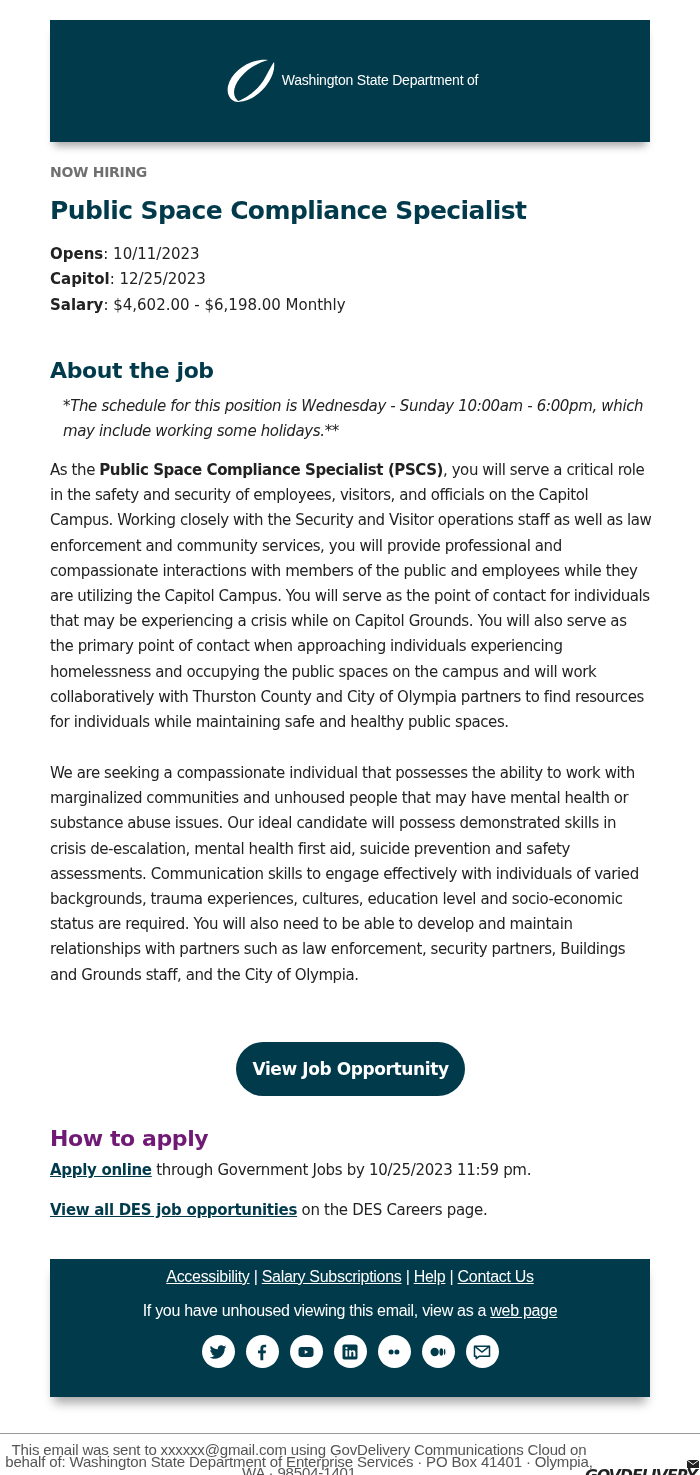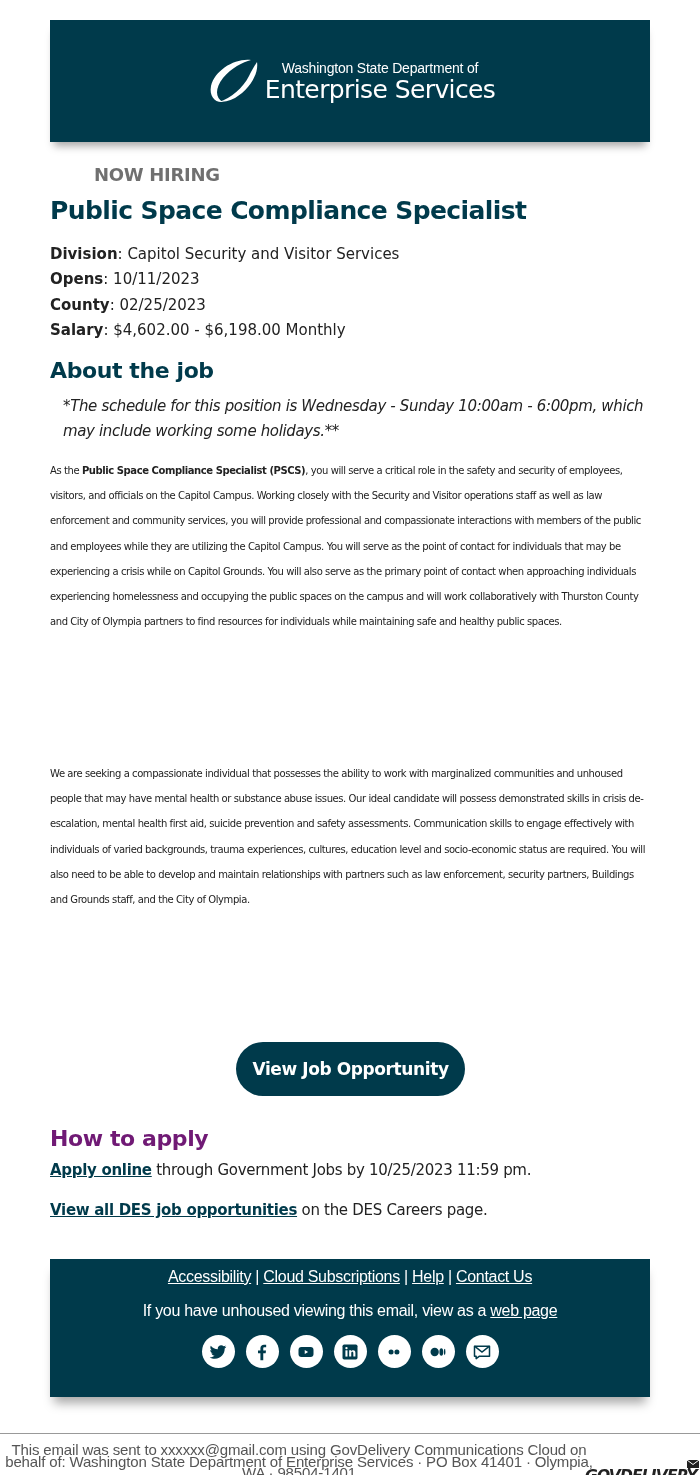--- a/index.html
+++ b/index.html
@@ -89,7 +89,6 @@
     </svg>
     <div class="logo-text">
       <span class="logo-top">Washington State Department of</span>
-      <span class="logo-bottom">Enterprise Services</span>
     </div>
   </div>
 </div>

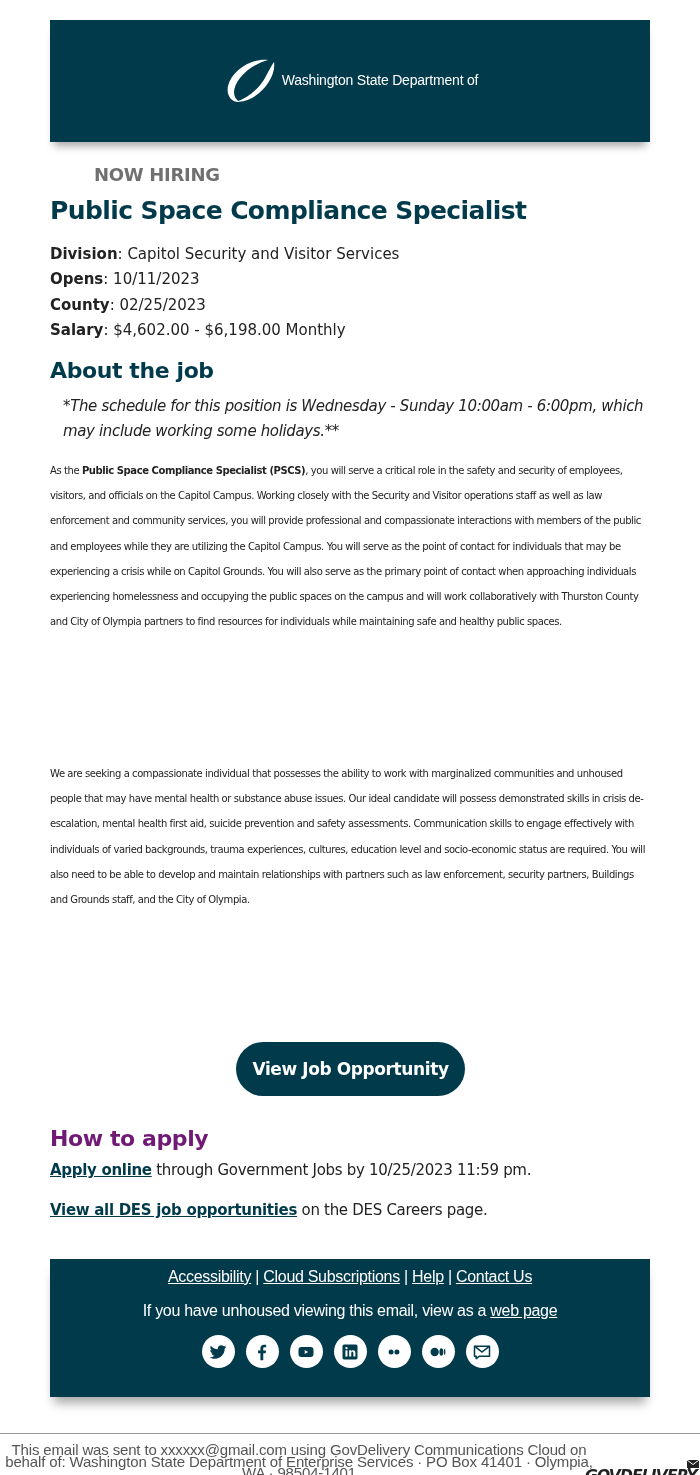--- a/index.html
+++ b/index.html
@@ -19,7 +19,7 @@
   .logo-top { font-family: "Liberation Sans", sans-serif; font-size: 14px; letter-spacing: -0.2px; margin-bottom: 2px; }
   .logo-bottom { font-family: "DejaVu Sans", sans-serif; font-size: 25px; letter-spacing: -0.6px; }
 
-  .now-hiring { top: 164px; font-size: 18px; font-weight: bold; color: #707070; letter-spacing: -0.3px; margin-left: 44px; }
+  .now-hiring { top: 164px; font-size: 14px; font-weight: bold; color: #707070; letter-spacing: -0.3px; }
   .job-title { top: 196px; font-size: 25px; font-weight: bold; color: #003a4b; letter-spacing: -0.6px; }
 
   .meta { top: 242px; font-size: 15px; line-height: 25.3px; color: #222; }

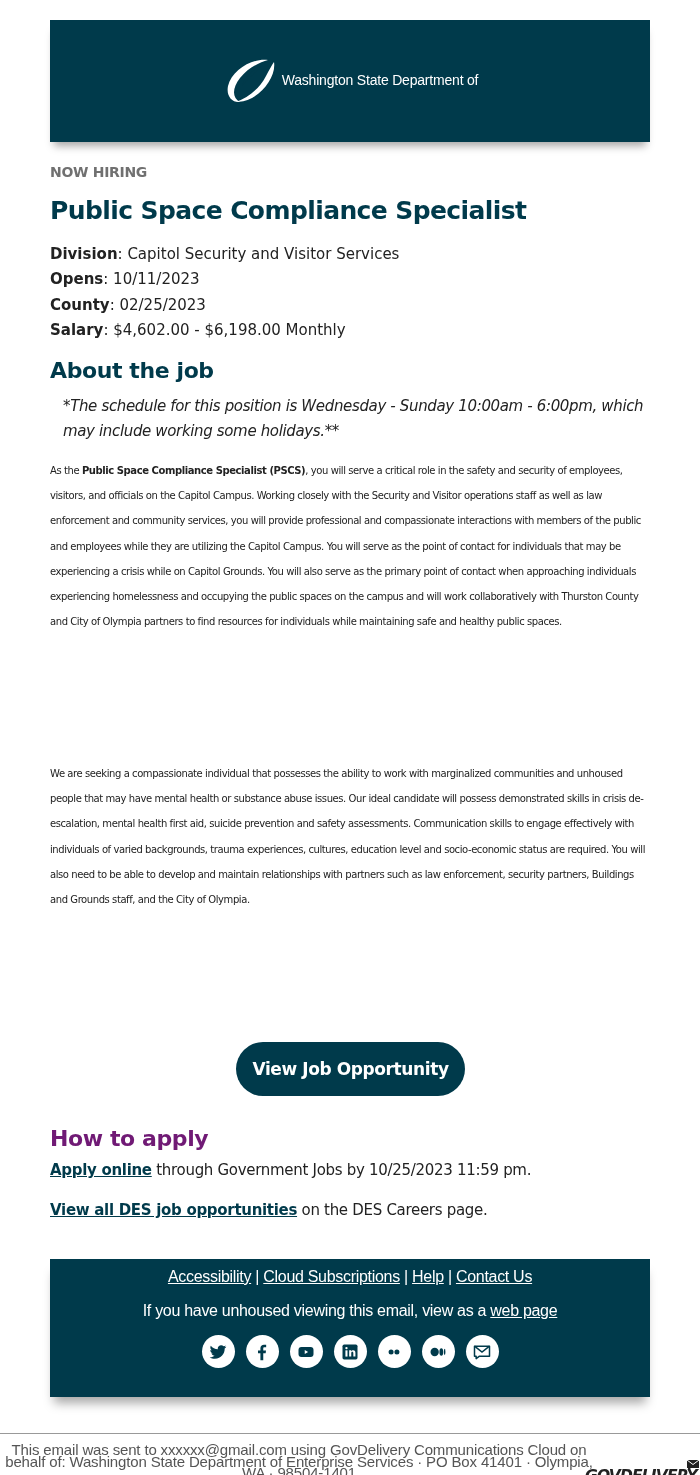--- a/index.html
+++ b/index.html
@@ -97,7 +97,6 @@
 <div class="wrap job-title">Public Space Compliance Specialist</div>
 
 <div class="wrap meta">
-  <div><b>Division</b><span>: Capitol Security and Visitor Services</span></div>
   <div><b>Opens</b><span>: 10/11/2023</span></div>
   <div><b>County</b><span>: 02/25/2023</span></div>
   <div><b>Salary</b><span>: $4,602.00 - $6,198.00 Monthly</span></div>

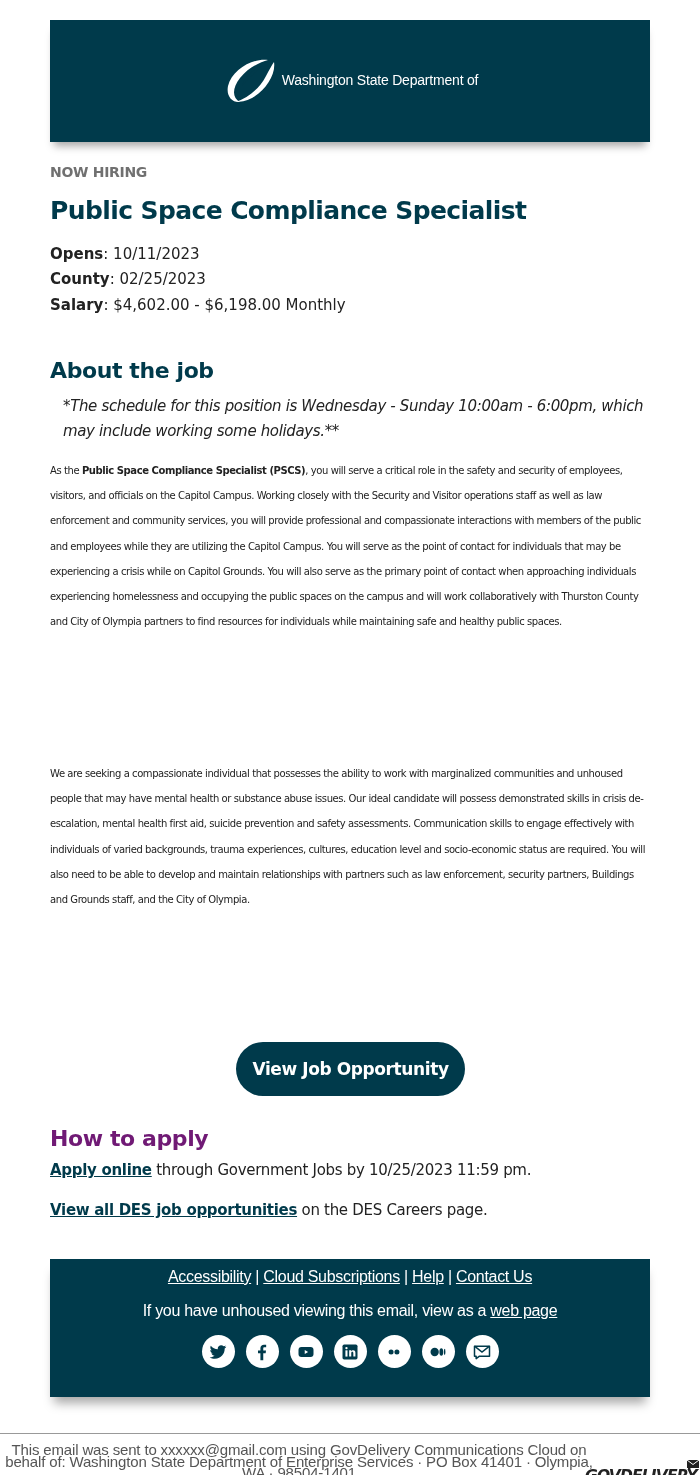--- a/index.html
+++ b/index.html
@@ -98,7 +98,7 @@
 
 <div class="wrap meta">
   <div><b>Opens</b><span>: 10/11/2023</span></div>
-  <div><b>County</b><span>: 02/25/2023</span></div>
+  <div><b>Capitol</b><span>: 02/25/2023</span></div>
   <div><b>Salary</b><span>: $4,602.00 - $6,198.00 Monthly</span></div>
 </div>
 

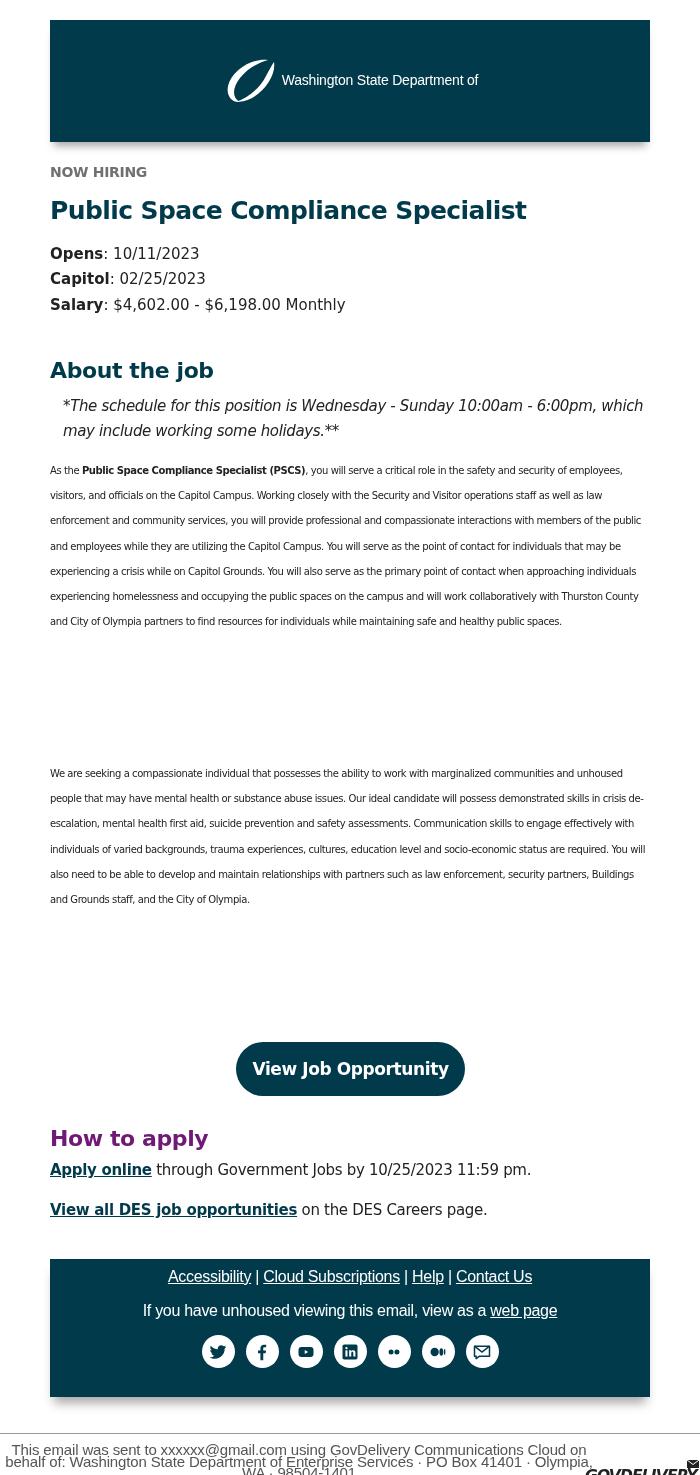--- a/index.html
+++ b/index.html
@@ -98,7 +98,7 @@
 
 <div class="wrap meta">
   <div><b>Opens</b><span>: 10/11/2023</span></div>
-  <div><b>Capitol</b><span>: 02/25/2023</span></div>
+  <div><b>Capitol</b><span>: 12/25/2023</span></div>
   <div><b>Salary</b><span>: $4,602.00 - $6,198.00 Monthly</span></div>
 </div>
 

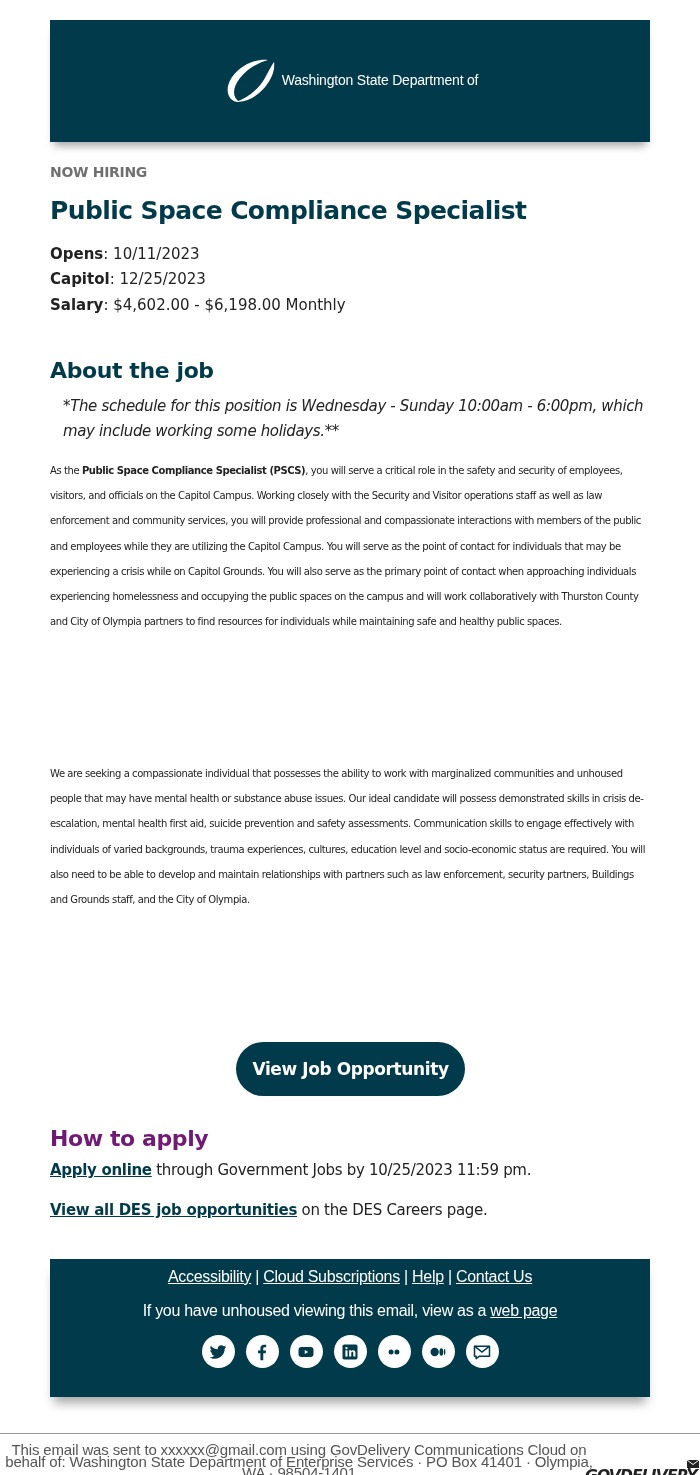--- a/index.html
+++ b/index.html
@@ -28,7 +28,7 @@
   .about-h { top: 358px; font-size: 22px; font-weight: bold; color: #003a4b; letter-spacing: -0.4px; }
   .schedule { top: 394px; font-size: 15px; line-height: 25.3px; font-style: italic; color: #222; width: 600px; letter-spacing: -0.35px; margin-left: 13px; }
 
-  .para { font-size: 10px; line-height: 25.2px; color: #222; letter-spacing: -0.42px; width: 602px; }
+  .para { font-size: 15px; line-height: 25.2px; color: #222; letter-spacing: -0.42px; width: 602px; }
   .para1 { top: 458px; }
   .para2 { top: 761px; }
 

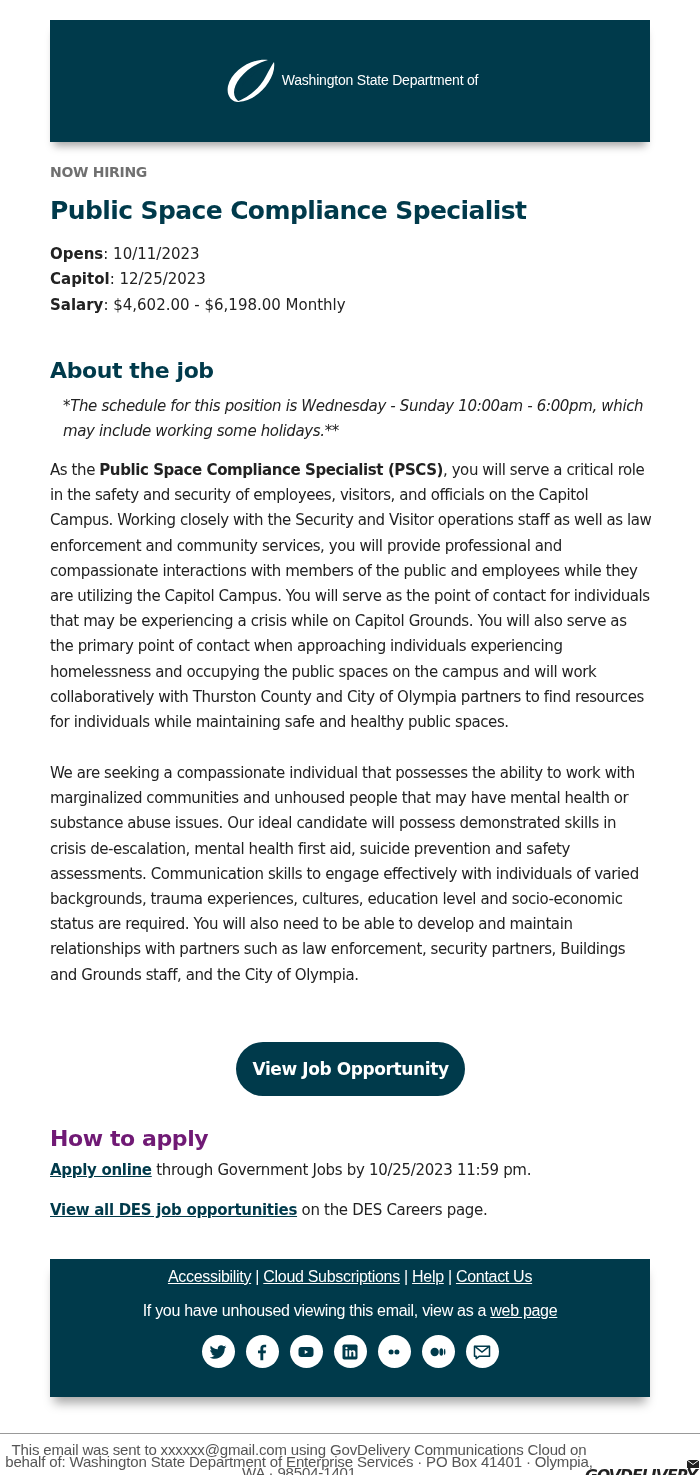--- a/index.html
+++ b/index.html
@@ -117,7 +117,7 @@
 
 <div class="wrap footer">
   <div class="footer-links">
-    <a>Accessibility</a><span> | </span><a>Cloud Subscriptions</a><span> | </span><a>Help</a><span> | </span><a>Contact Us</a>
+    <a>Accessibility</a><span> | </span><a>Salary Subscriptions</a><span> | </span><a>Help</a><span> | </span><a>Contact Us</a>
   </div>
   <div class="footer-trouble"><span>If you have unhoused viewing this email, view as a </span><a>web page</a></div>
 

